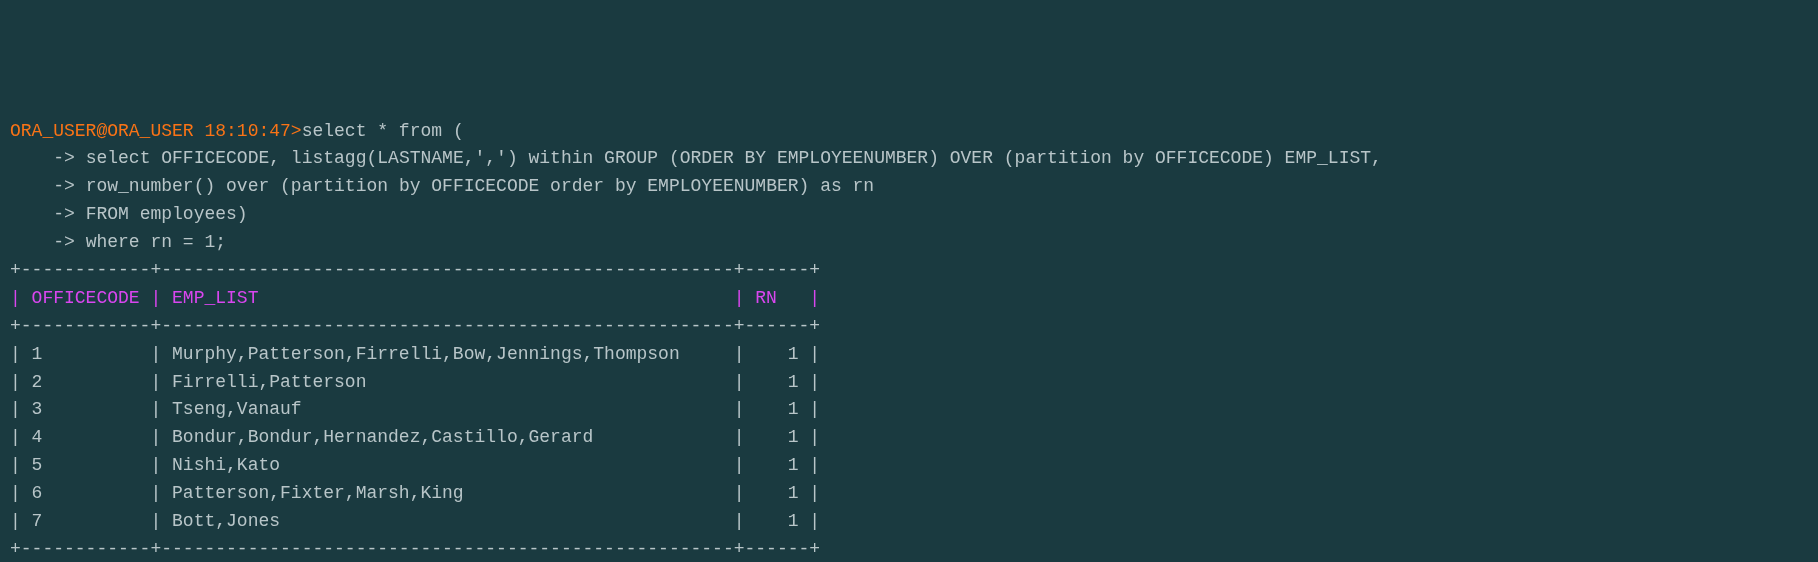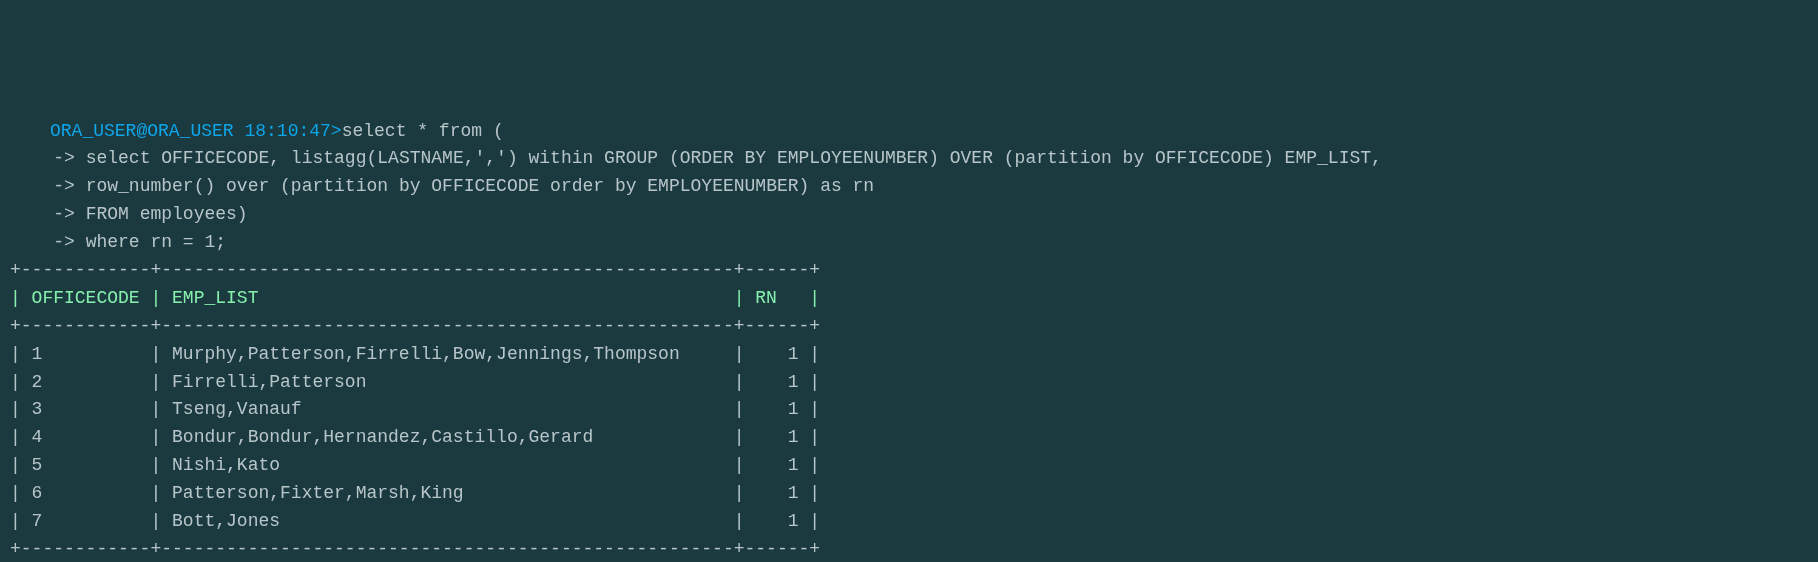--- a/index.html
+++ b/index.html
@@ -20,8 +20,7 @@
       min-height: 562px;
     }
     .prompt {
-      color: #0ea5e9;
-      margin-left: 40px;
+      color: #f97316;
     }
     .continuation {
       color: #b8c5c8;

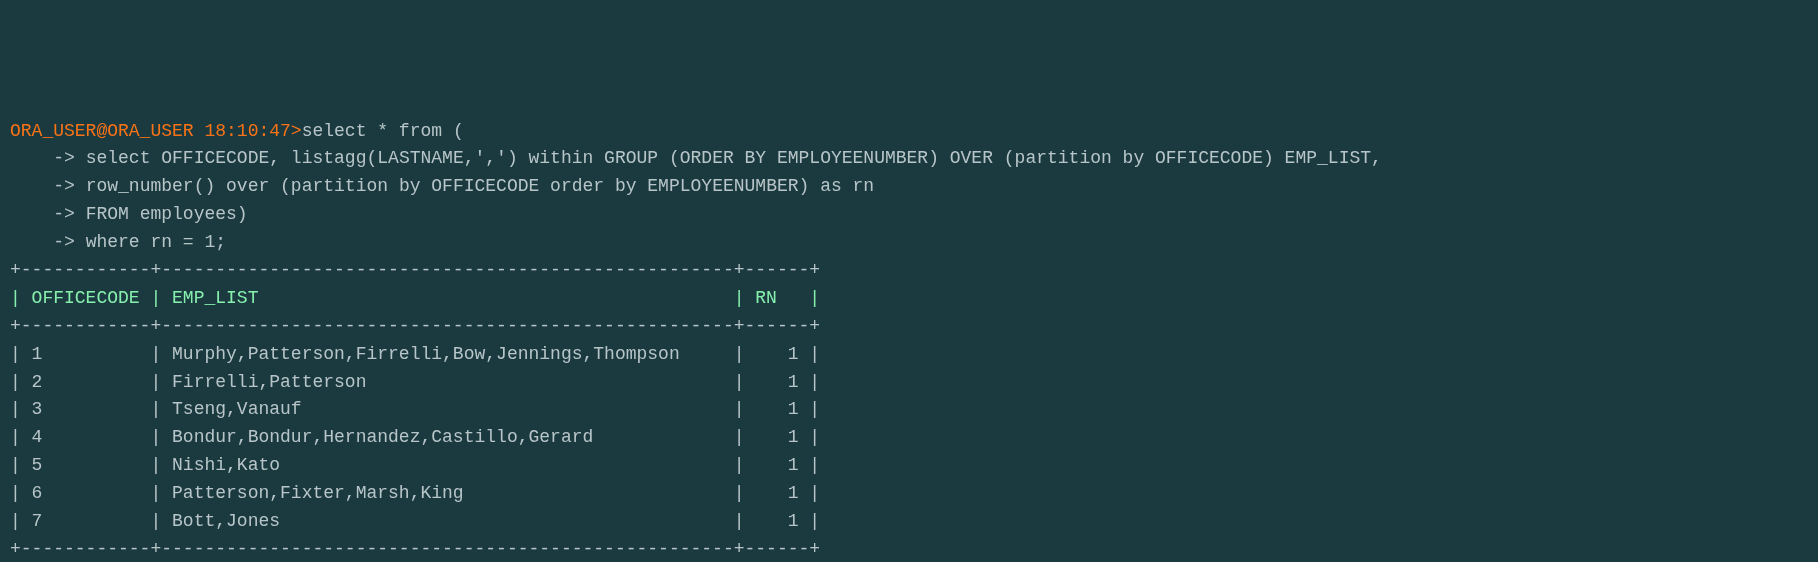--- a/index.html
+++ b/index.html
@@ -29,7 +29,7 @@
       color: #b8c5c8;
     }
     .table-header {
-      color: #86efac;
+      color: #d946ef;
       font-family: Liberation Mono, monospace;
     }
     .table-row {

